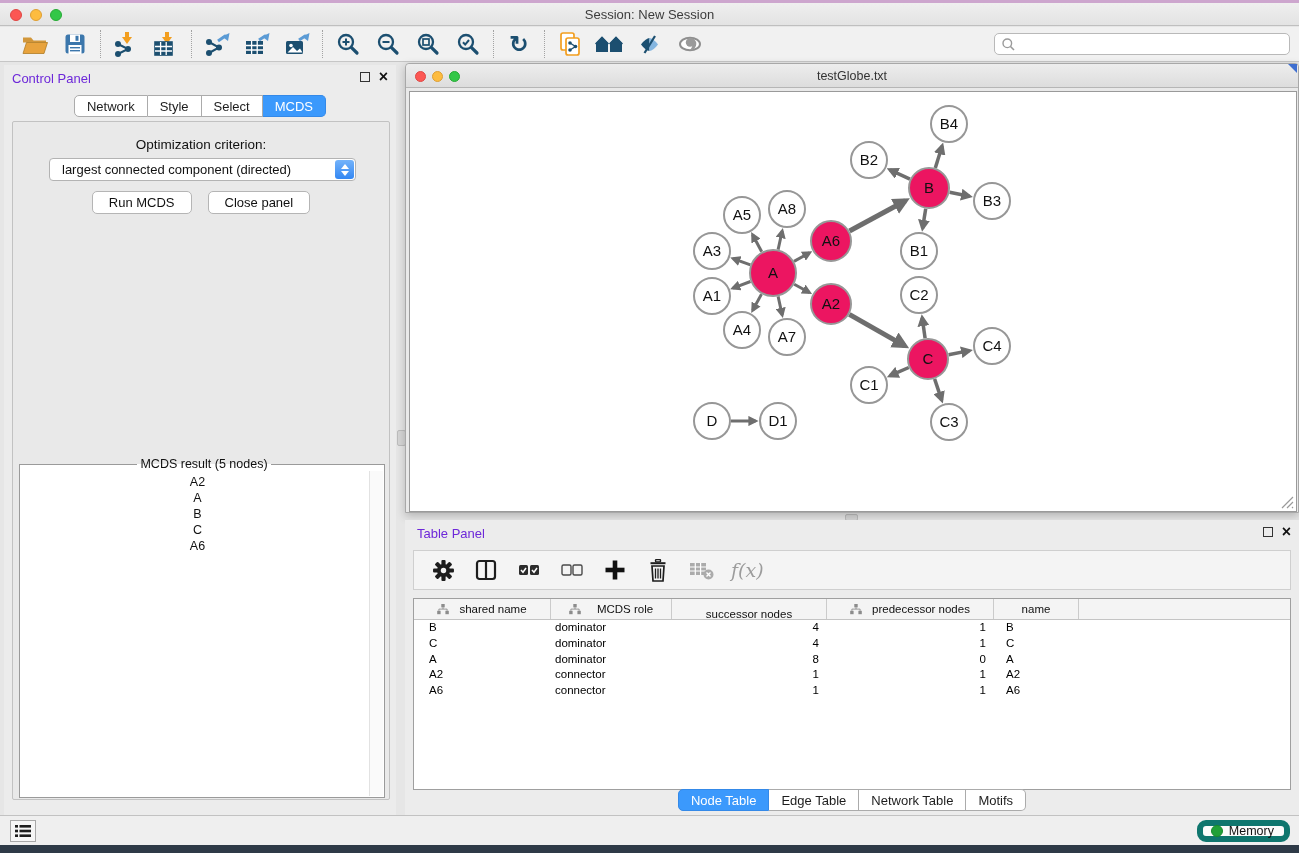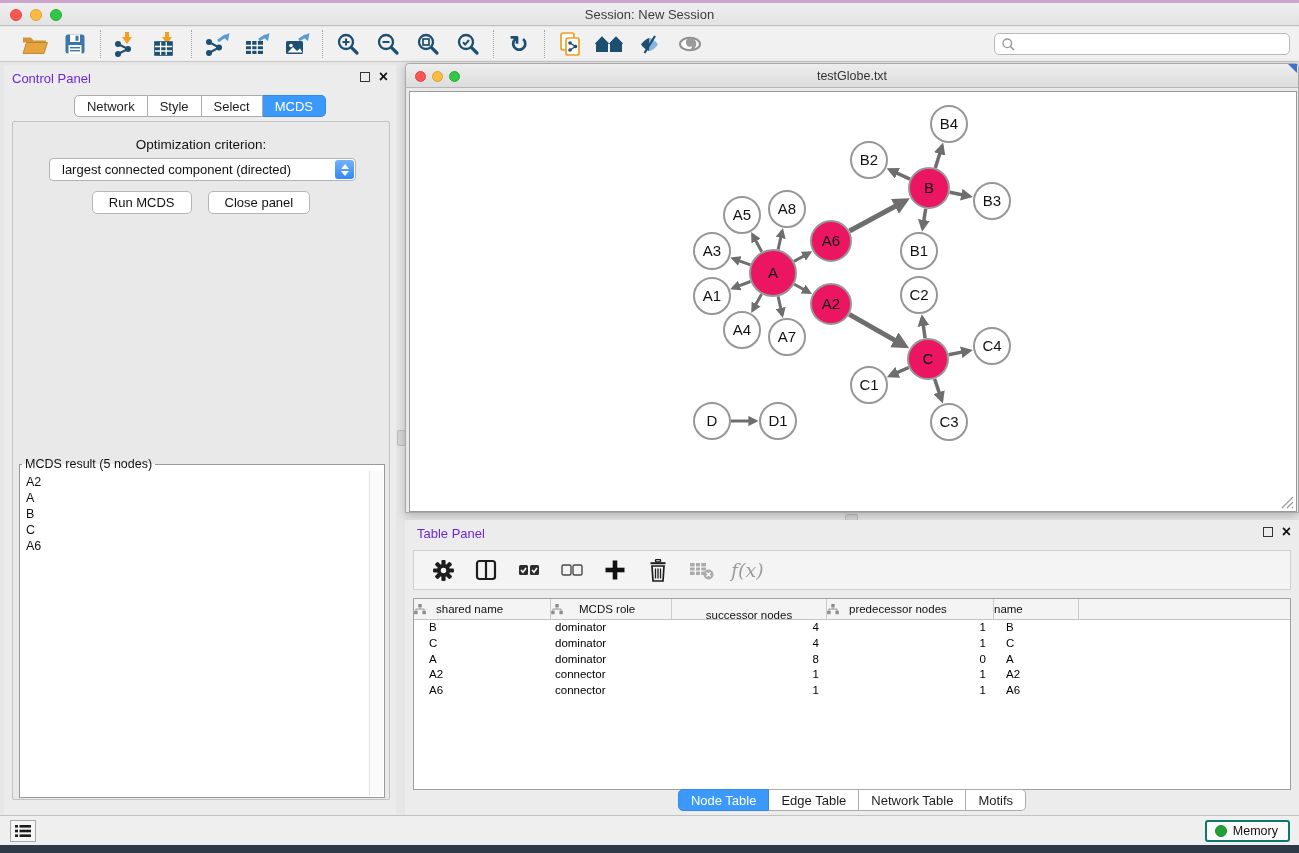--- a/index.html
+++ b/index.html
@@ -65,7 +65,7 @@
     padding:0 16px; color:#111; font-family:"Liberation Sans",sans-serif; }
 
   .mcds-fieldset { position:absolute; left:6px; top:335px; width:366px; height:341px;
-    border:1px solid #9A9A9A; background:#fff; }
+    border:1px solid #9A9A9A; background:#fff;text-align:center; }
   .mcds-fieldset legend { font-size:12.5px; color:#111; padding:0 3px; margin-left:2px; background:transparent; }
   .mcds-list { position:absolute; left:1px; top:0; right:15px; bottom:1px; background:#fff;
     padding:3px 0 0 5px; overflow:hidden; }

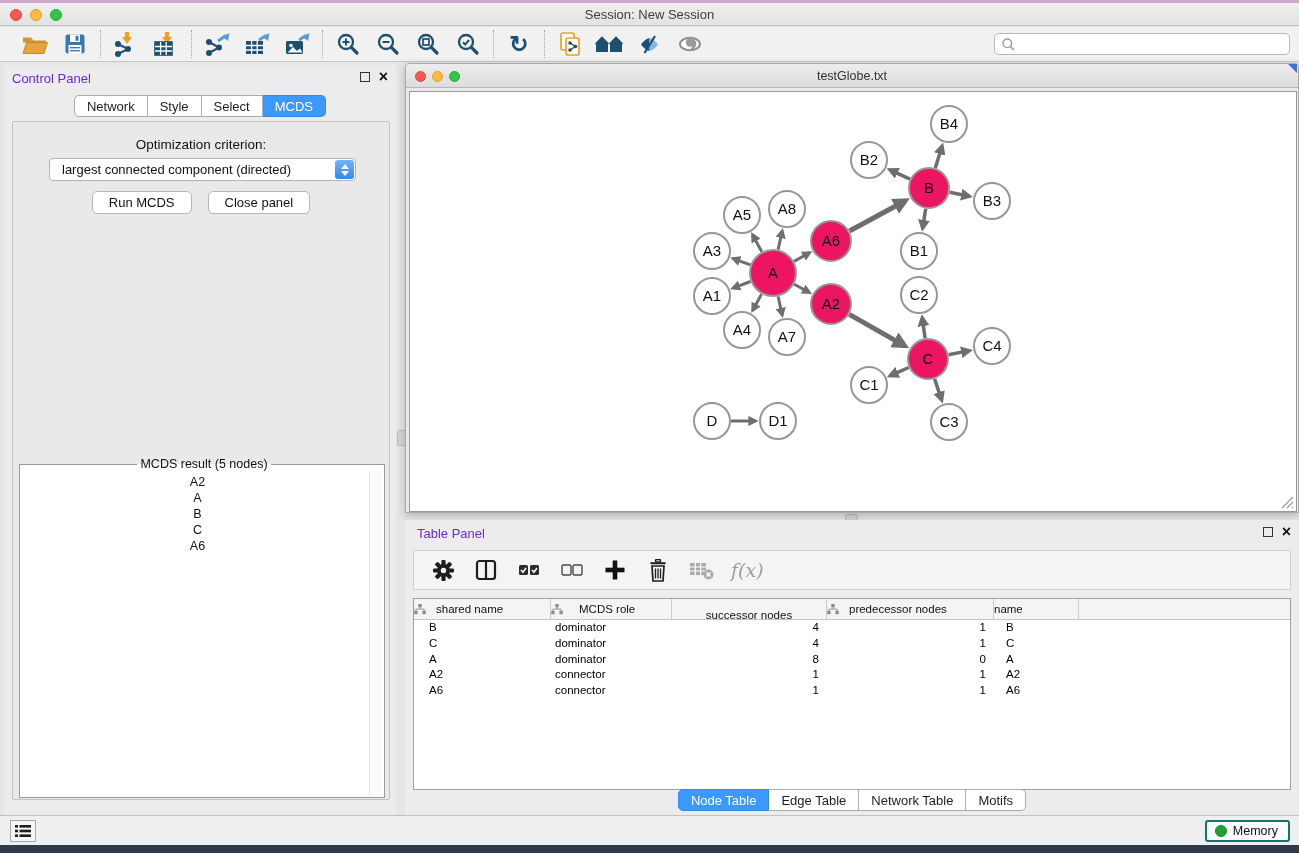--- a/index.html
+++ b/index.html
@@ -106,7 +106,7 @@
   .node-table { position:absolute; left:8px; top:78px; width:878px; height:192px; background:#fff;
     border:1px solid #9F9F9F; overflow:hidden; }
   .nt-header { display:flex; height:21px; background:#F4F4F4; border-bottom:1px solid #C4C4C4; }
-  .nt-hcell { display:flex; align-items:center; gap:10px; font-size:11.5px;
+  .nt-hcell { display:flex; align-items:center; justify-content:center; gap:10px; font-size:11.5px;
     color:#111; border-right:1px solid #CBCBCB; height:100%; }
   .nt-row { display:flex; height:15.8px; align-items:center; }
   .nt-cell { font-size:11.5px; color:#000; height:100%; line-height:15.8px; white-space:nowrap; }

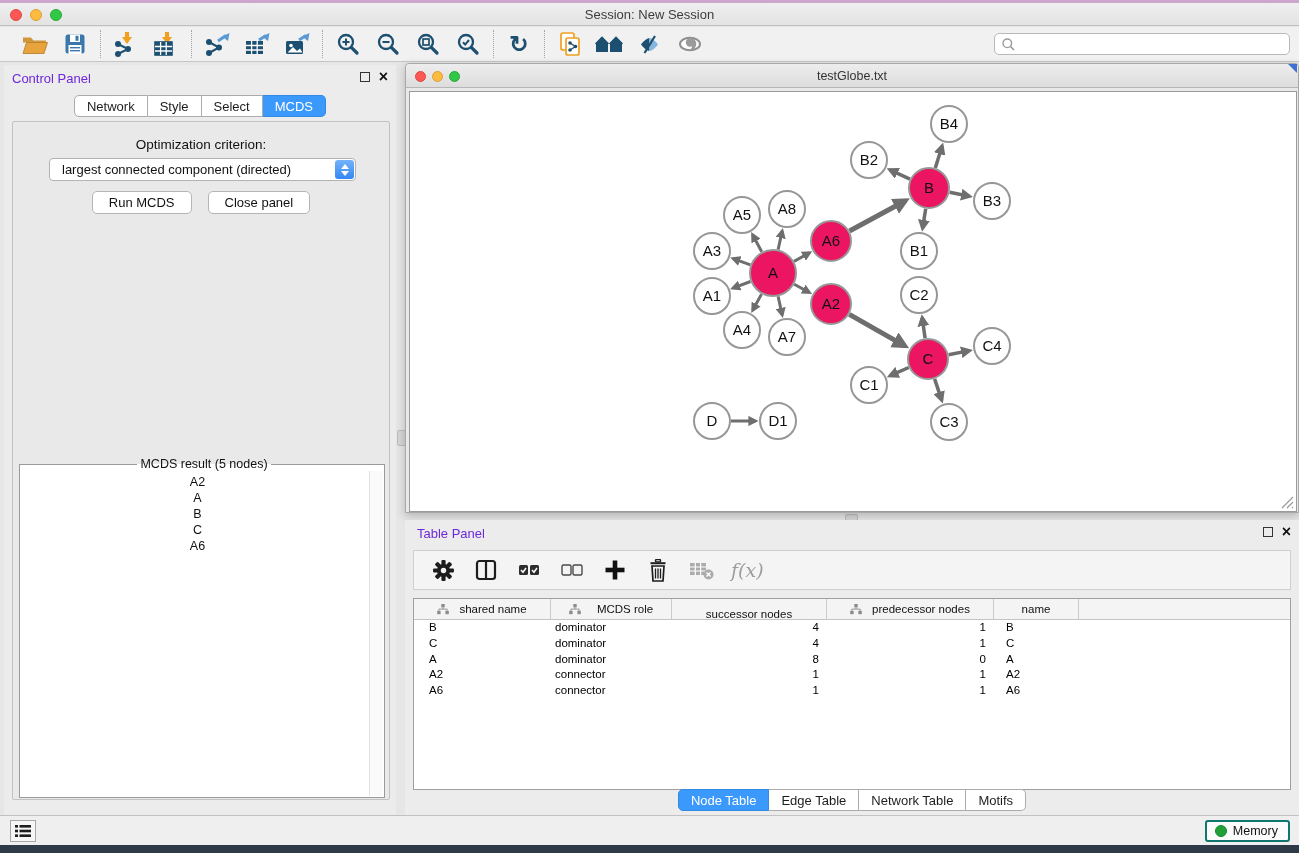--- a/index.html
+++ b/index.html
@@ -124,7 +124,7 @@
   .list-btn { position:absolute; left:10px; top:4px; width:26px; height:22px; background:#F6F6F6;
     border:1px solid #A8A8A8; display:flex; align-items:center; justify-content:center; }
   .memory-btn { position:absolute; right:9px; top:4px; height:22px; background:#FBFBFB;
-    border:2px solid #0f766e; border-radius:3px; display:flex; align-items:center; gap:6px;
+    border:6px solid #0f766e; border-radius:9px; display:flex; align-items:center; gap:6px;
     padding:0 10px 0 8px; font-size:12.5px; color:#111; }
   .mem-dot { width:12px; height:12px; border-radius:50%; background:#21A038; border:1px solid #178A2C; }
 </style>

